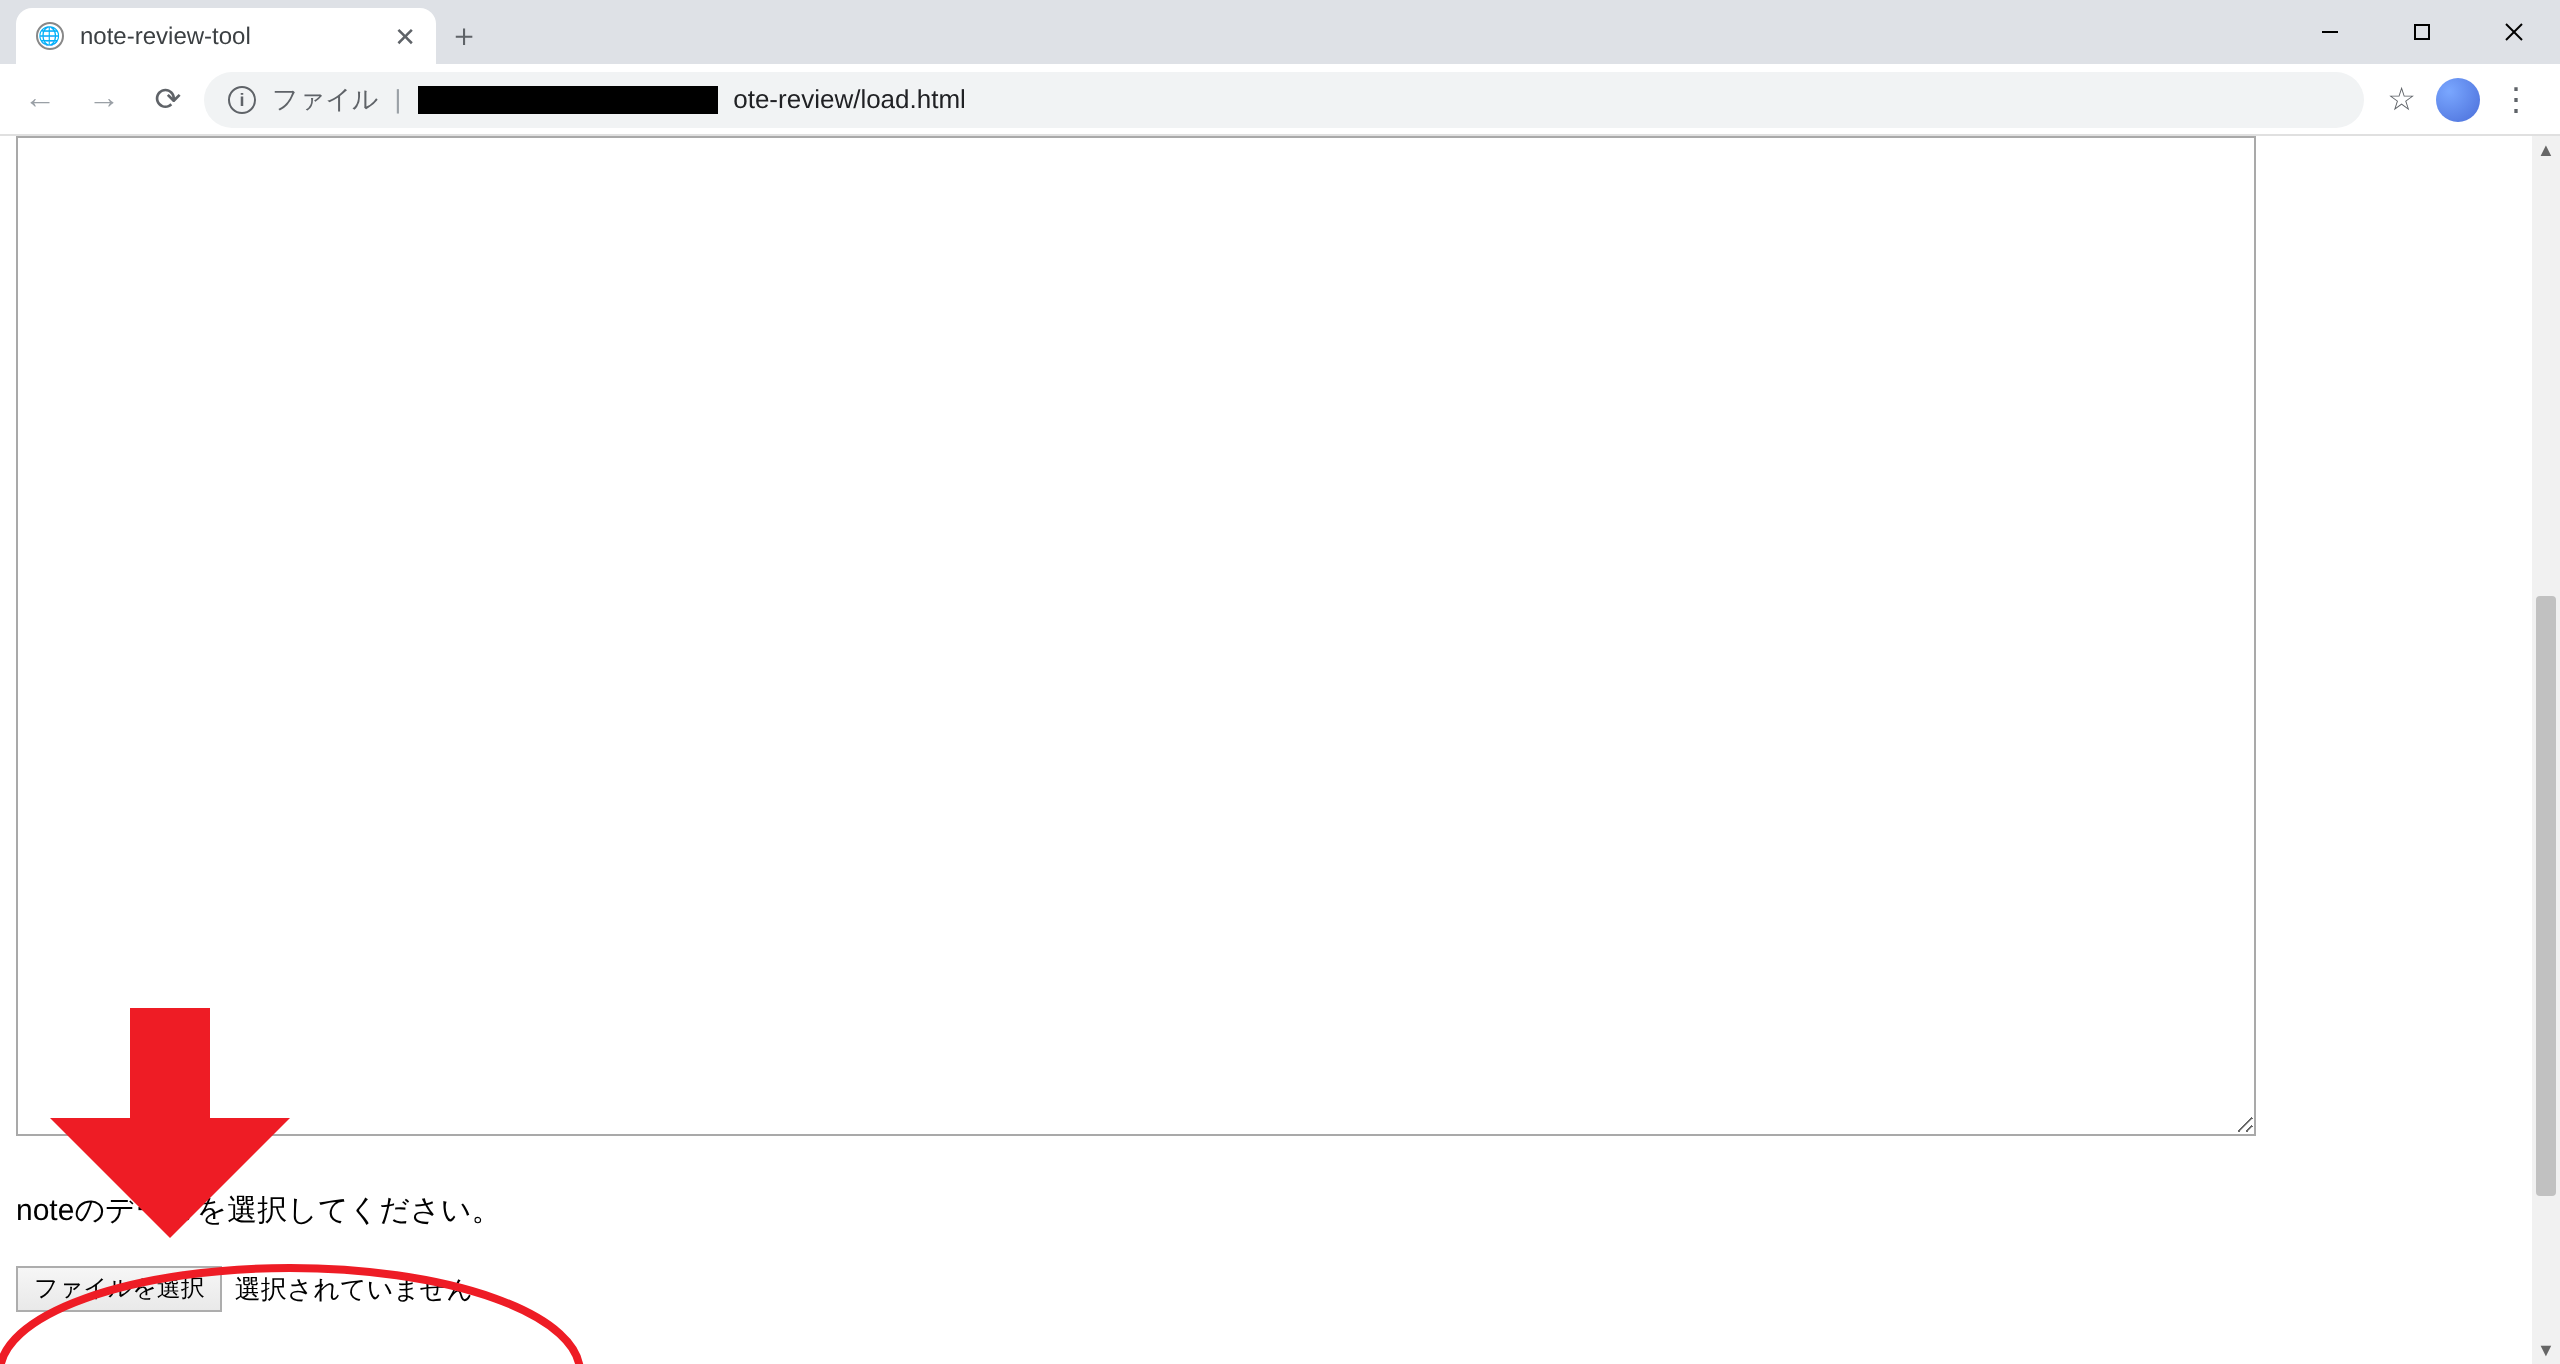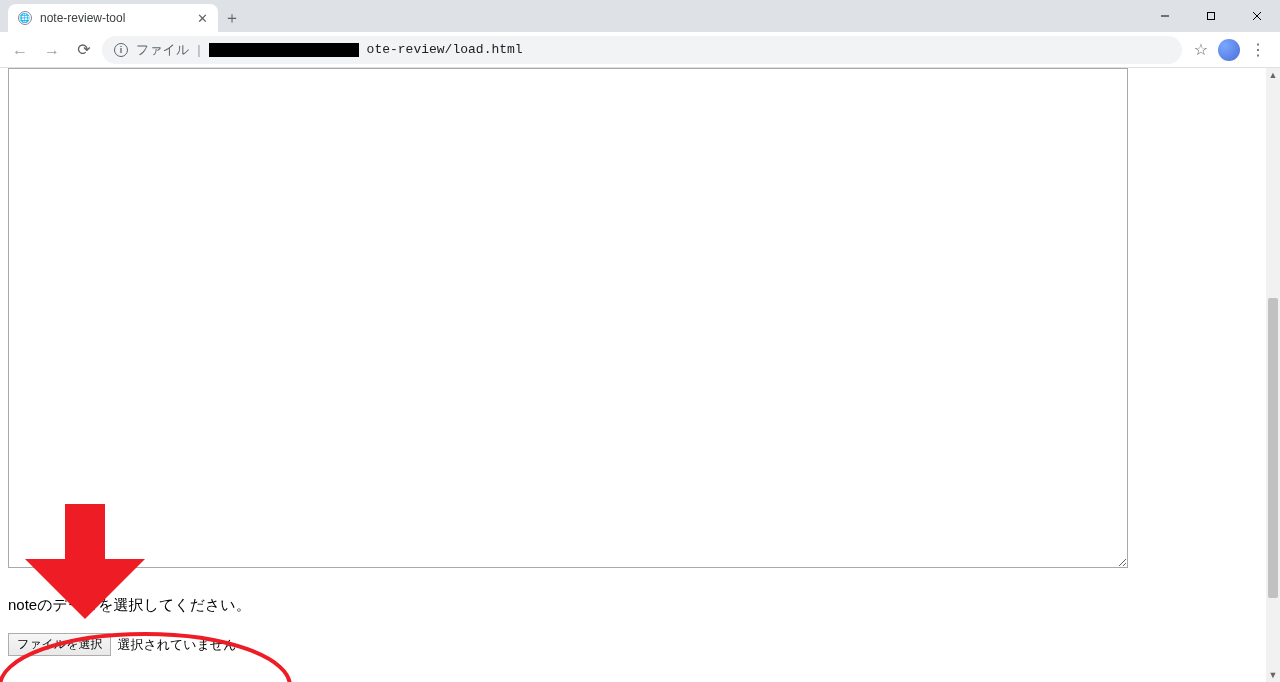--- a/index.html
+++ b/index.html
@@ -100,7 +100,7 @@
       width:150px; height:14px;
       background:#000;
     }
-    .omnibox .path { color:#202124;font-family:Liberation Mono, monospace; }
+    .omnibox .path { color:#202124; }
     .toolbar-right {
       display:flex; align-items:center; gap:10px; padding:0 8px;
     }

